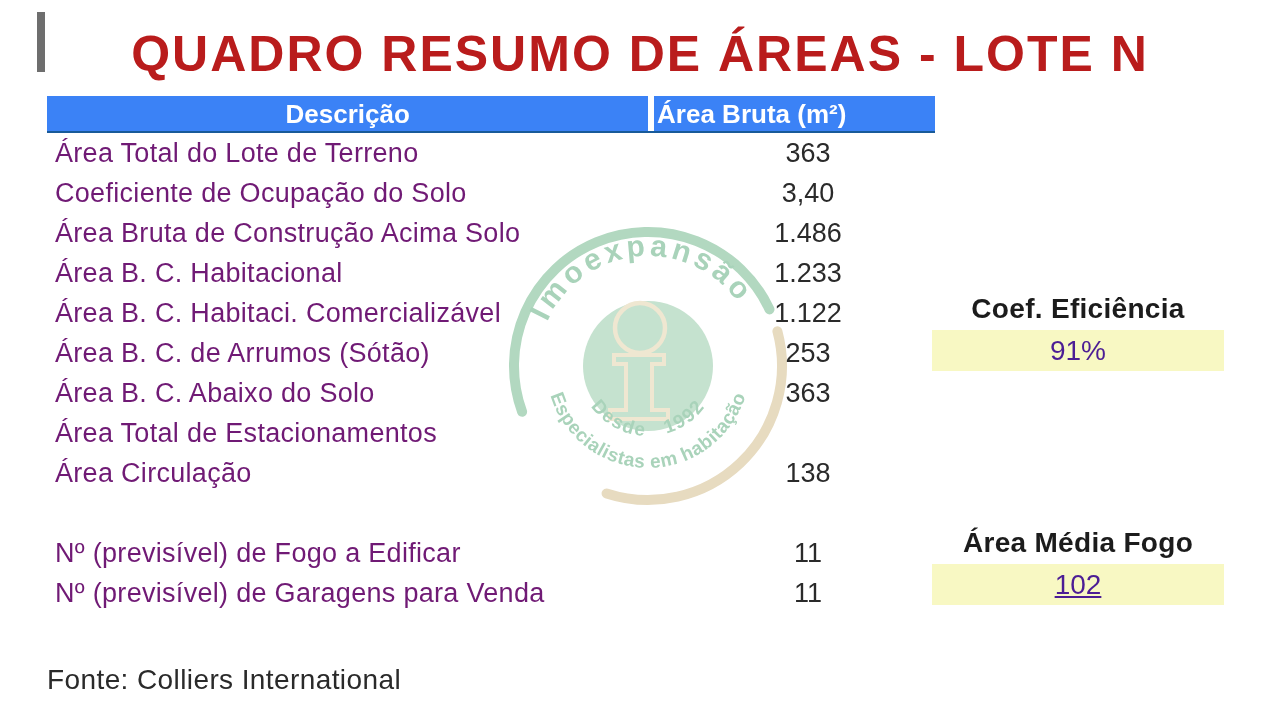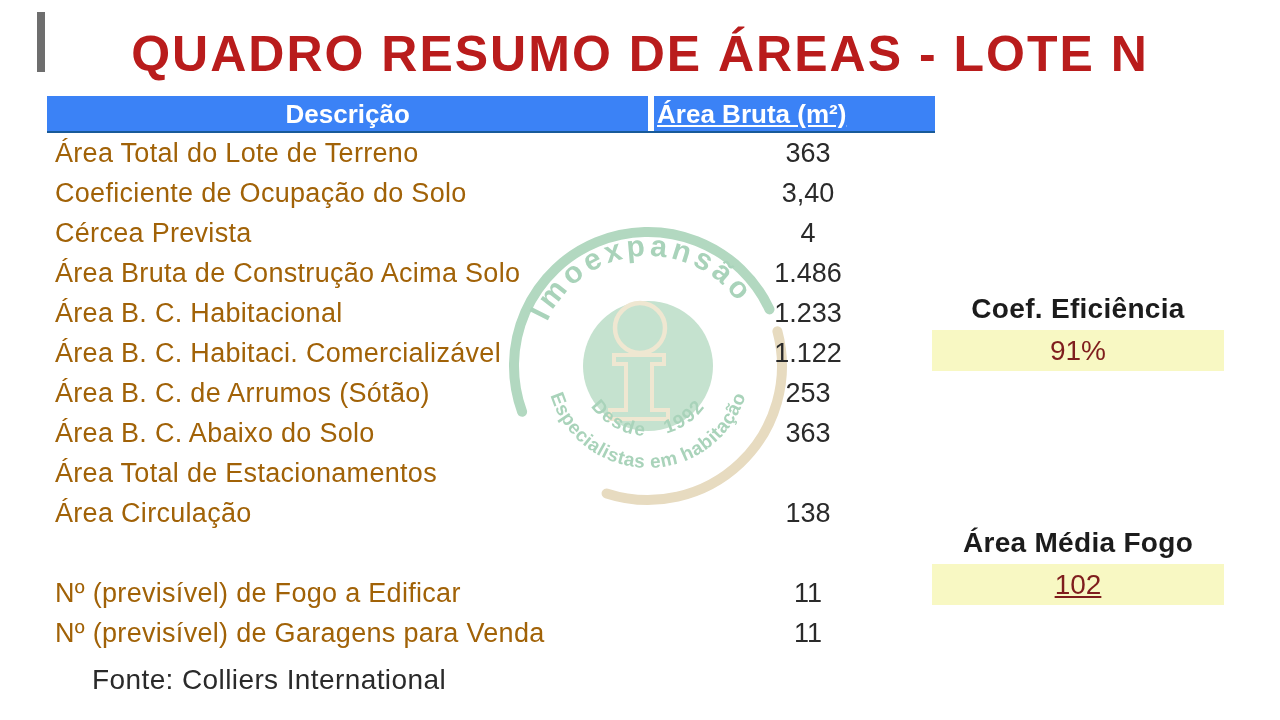--- a/index.html
+++ b/index.html
@@ -46,7 +46,7 @@
   }
   .th-desc { width: 634px; text-align: center; }
   .th-gap  { width: 6px; background: #ffffff; }
-  .th-val  { width: 296px; padding-left: 3px; box-sizing: border-box; text-decoration: underline; }
+  .th-val  { width: 296px; padding-left: 3px; box-sizing: border-box; }
 
   .row { display: flex; height: 40px; align-items: center; }
   .cell-desc {

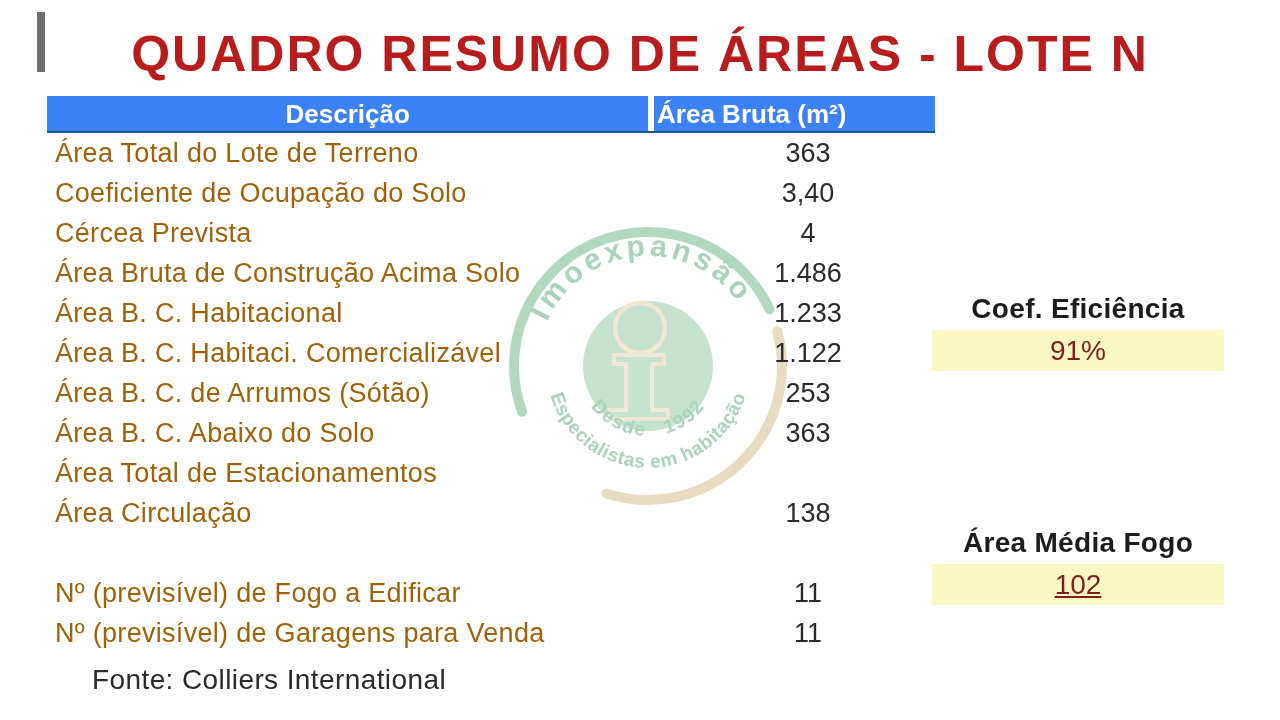--- a/index.html
+++ b/index.html
@@ -51,7 +51,7 @@
   .row { display: flex; height: 40px; align-items: center; }
   .cell-desc {
     width: 634px; padding-left: 8px; box-sizing: border-box;
-    font-size: 27px; color: #a16207; letter-spacing: .3px;
+    font-size: 27px; color: #701a75; letter-spacing: .3px;
     white-space: nowrap;
   }
   .cell-val {

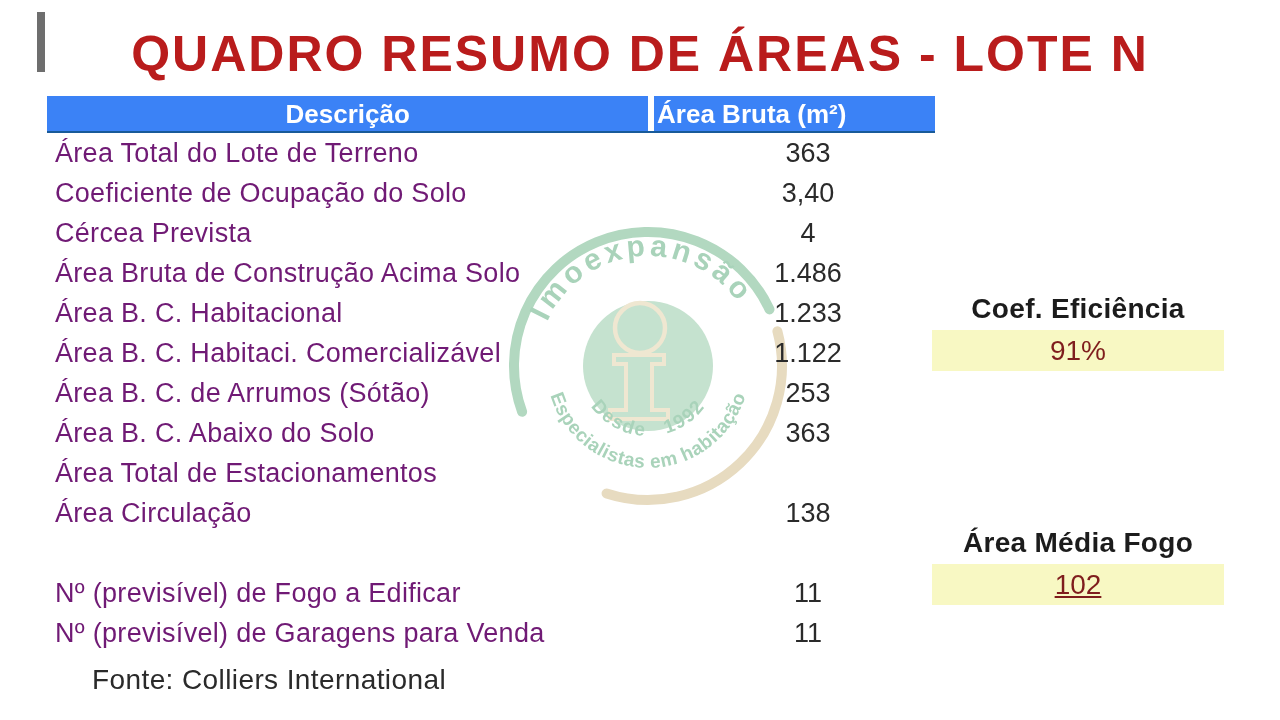--- a/index.html
+++ b/index.html
@@ -155,10 +155,6 @@
       <div class="cell-val">3,40</div>
     </div>
     <div class="row">
-      <div class="cell-desc">Cércea Prevista</div>
-      <div class="cell-val">4</div>
-    </div>
-    <div class="row">
       <div class="cell-desc">Área Bruta de Construção Acima Solo</div>
       <div class="cell-val">1.486</div>
     </div>

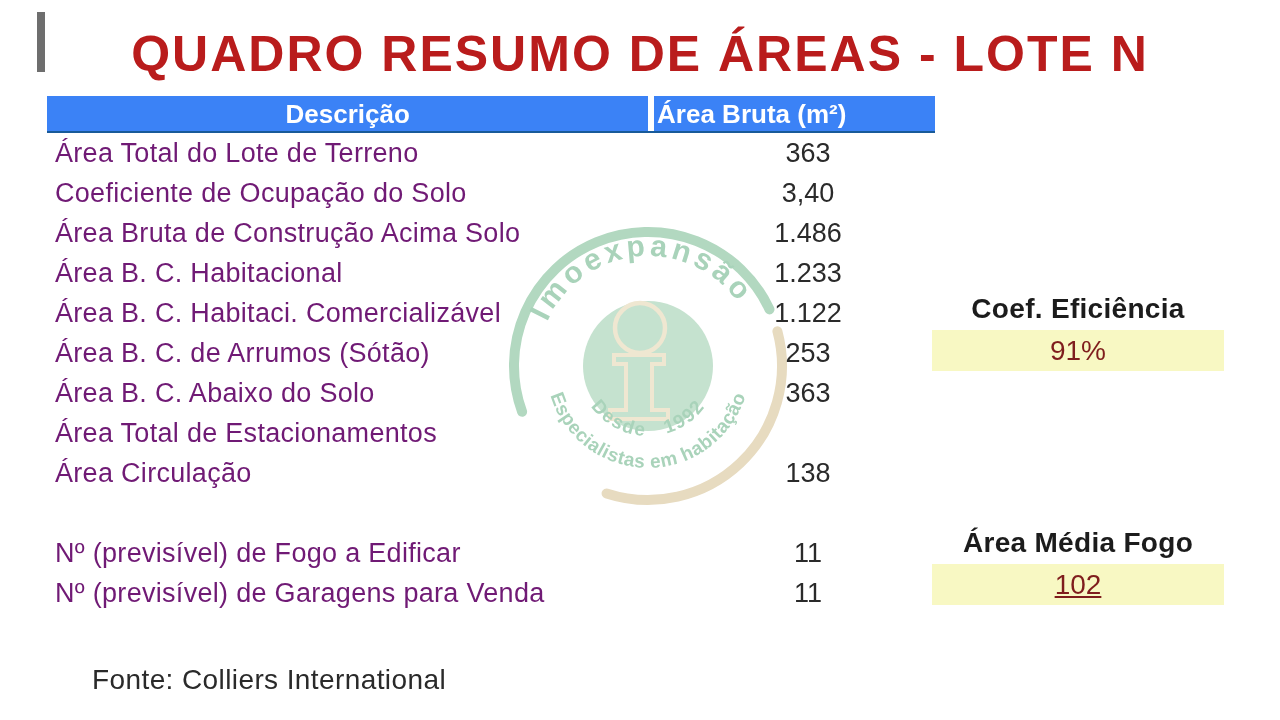--- a/index.html
+++ b/index.html
@@ -73,7 +73,7 @@
     position: absolute; left: 932px; width: 292px; height: 41px;
     background: #f8f8c3;
     text-align: center;
-    font-size: 28px; color: #7f1d1d;
+    font-size: 28px; color: #4c1d95;
     line-height: 41px;
     z-index: 2;
   }

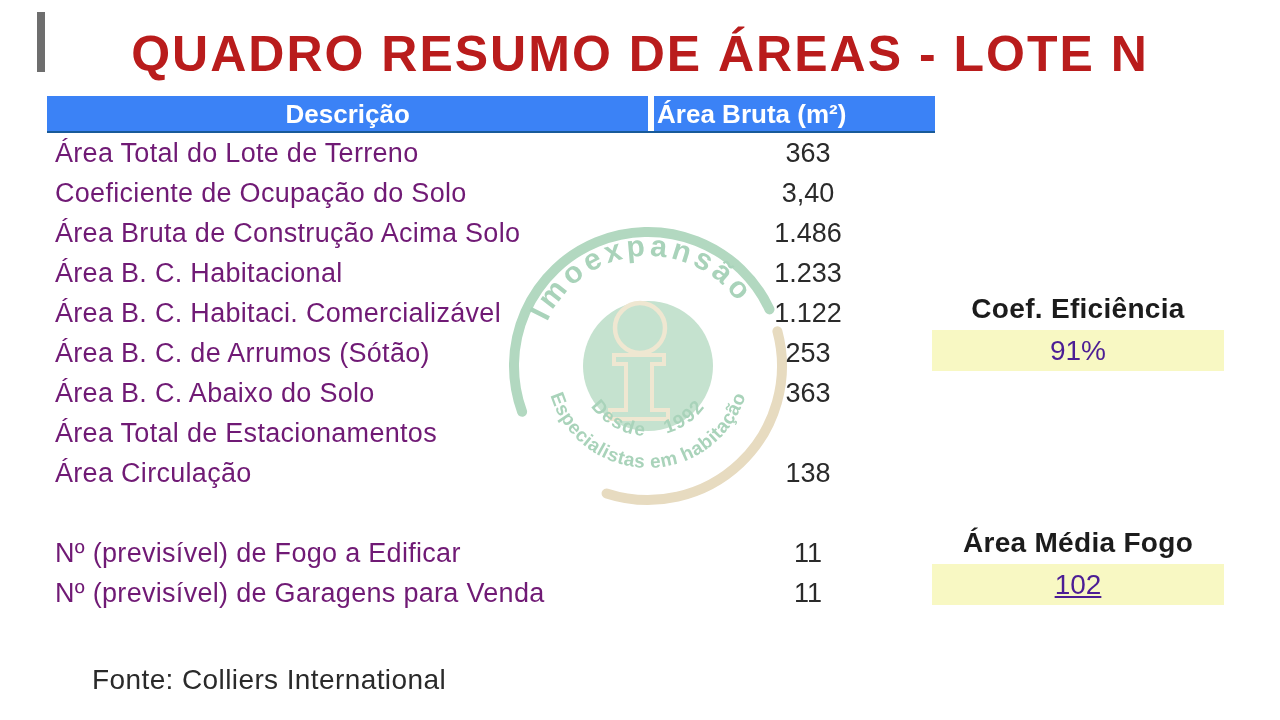--- a/index.html
+++ b/index.html
@@ -85,7 +85,6 @@
     position: absolute; left: 47px; top: 664px;
     font-size: 28px; color: #2a2a2a; letter-spacing: .4px;
     z-index: 2;
-    margin-left: 45px;
   }
 
   

